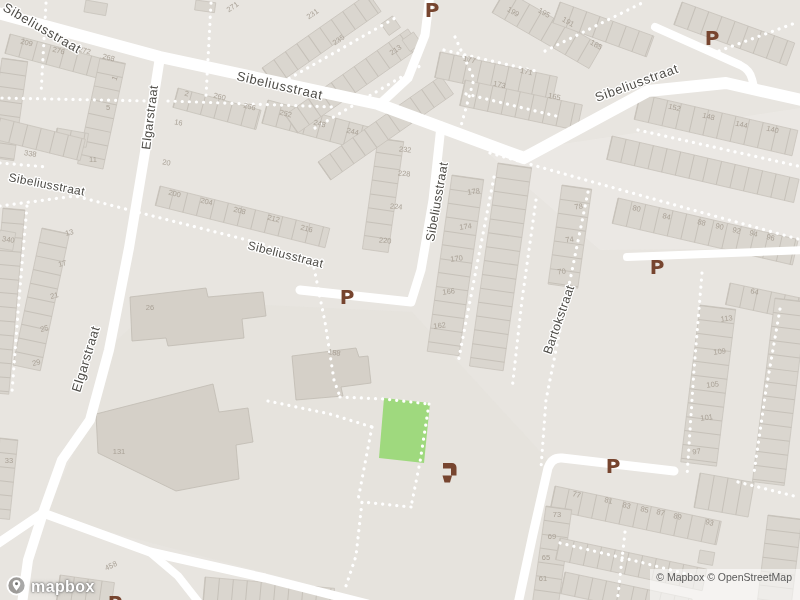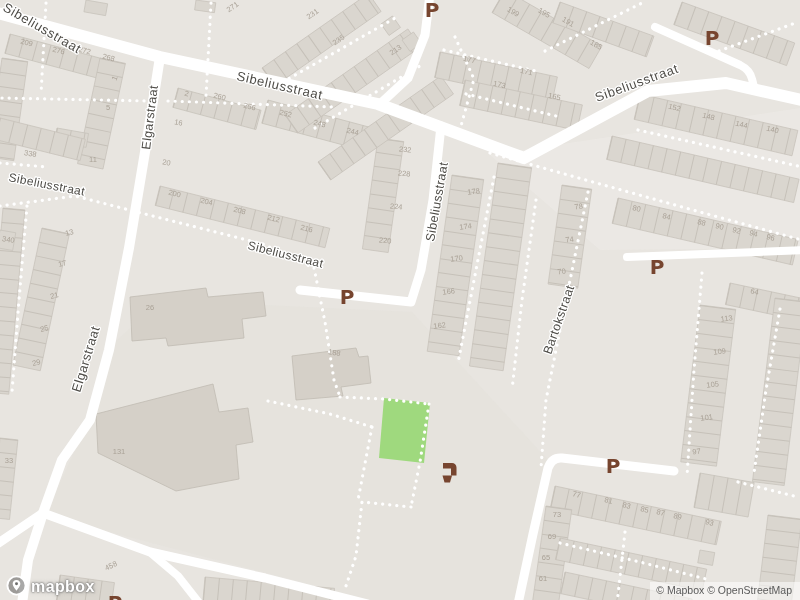--- a/index.html
+++ b/index.html
@@ -16,7 +16,7 @@
   .hnum{fill:#aaa297;font-family:"Liberation Sans",sans-serif;font-size:7.5px;text-anchor:middle;}
   .pmark{font-family:"DejaVu Sans",sans-serif;font-weight:bold;font-size:20px;text-anchor:middle;}
   .attribution{position:absolute;right:0;bottom:0;height:15px;line-height:17px;
-      background:rgba(255,255,255,.55);color:#5a5a5a;font-size:10.5px;padding:0 8px 3px 6px;}
+      background:rgba(255,255,255,.55);color:#5a5a5a;font-size:10.5px;padding:0 8px 16px 6px;}
   .mapbox-logo{position:absolute;left:6px;bottom:4px;display:flex;align-items:flex-end;gap:4px;}
   .logo-text{color:#fff;font-size:16px;font-weight:bold;letter-spacing:.4px;
       text-shadow:0 0 2px rgba(110,110,110,.85),0 0 2px rgba(110,110,110,.85),0 0 4px rgba(110,110,110,.5);}

